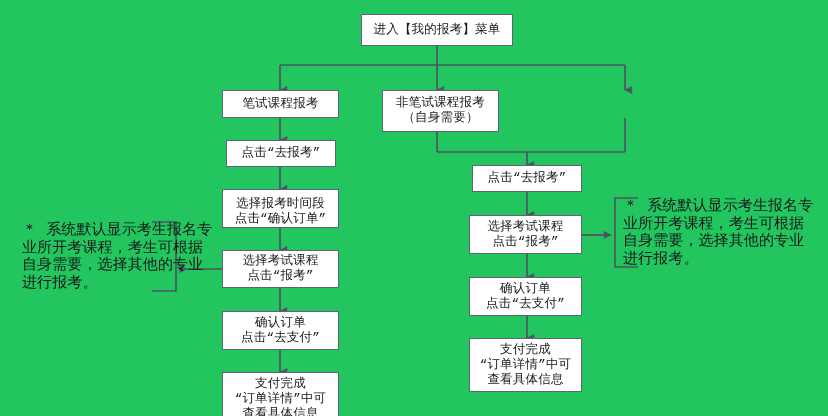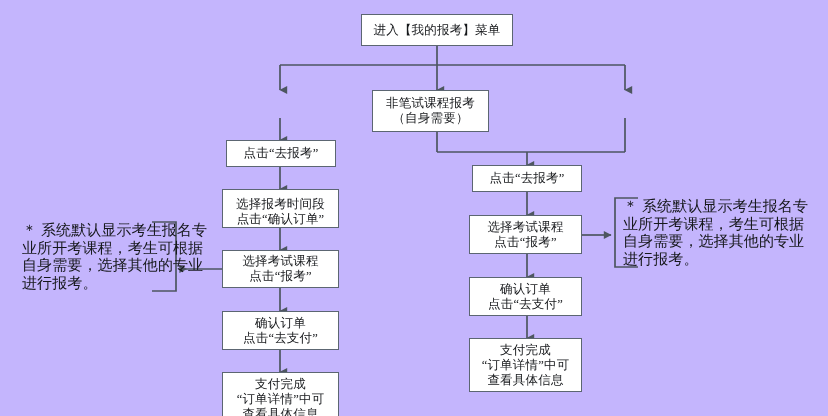--- a/index.html
+++ b/index.html
@@ -11,9 +11,9 @@
     position: relative;
     width: 828px;
     height: 416px;
-    background: #c4b5fd;
+    background: #22c55e;
     overflow: hidden;
-    font-family: Liberation Serif, serif;
+    font-family: Liberation Mono, monospace;
   }
   #wires {
     position: absolute;

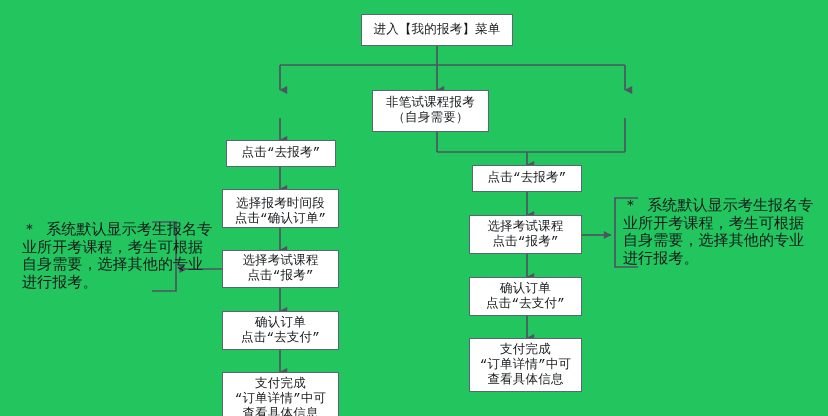--- a/index.html
+++ b/index.html
@@ -113,6 +113,9 @@
     <span class="ln">进入【我的报考】菜单</span>
   </div>
 
+  <div class="node" style="left:222px; top:90px; width:117px; height:28px;">
+    <span class="ln">笔试课程报考</span>
+  </div>
 
   <div class="node" style="left:372px; top:90px; width:117px; height:42px;">
     <span class="ln">非笔试课程报考</span>

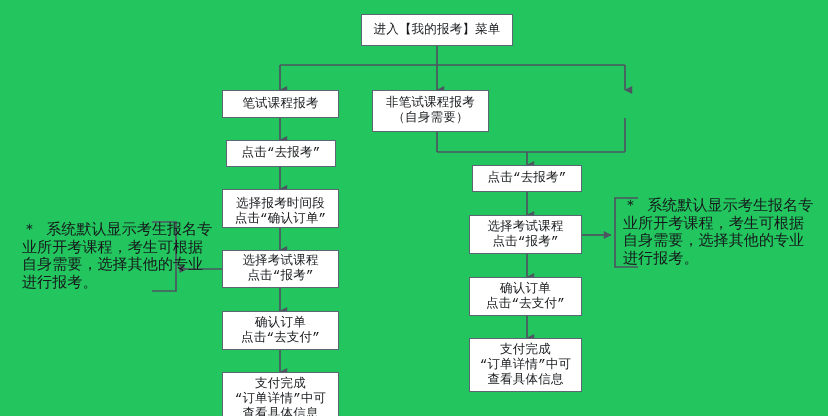--- a/index.html
+++ b/index.html
@@ -117,7 +117,7 @@
     <span class="ln">笔试课程报考</span>
   </div>
 
-  <div class="node" style="left:372px; top:90px; width:117px; height:42px;">
+  <div class="node" style="left:382px; top:90px; width:117px; height:42px;">
     <span class="ln">非笔试课程报考</span>
     <span class="ln">（自身需要）</span>
   </div>

